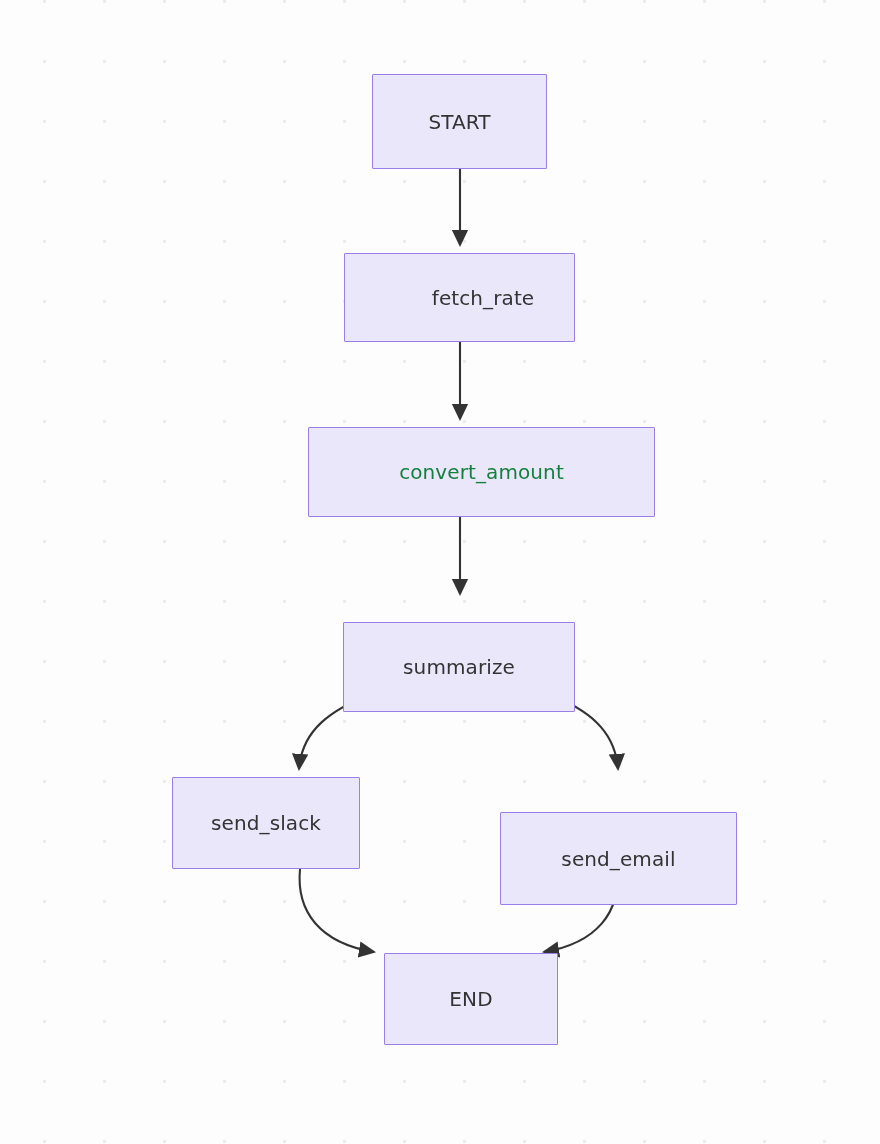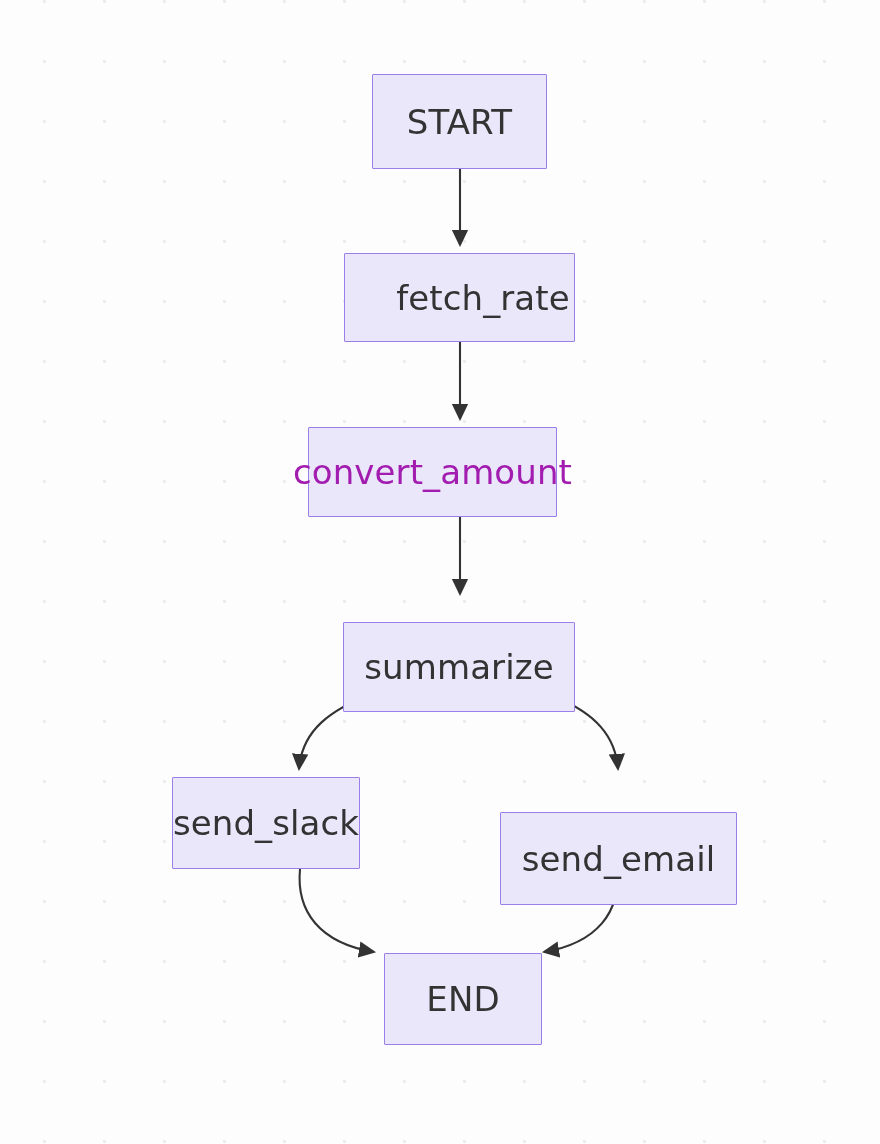--- a/index.html
+++ b/index.html
@@ -39,7 +39,7 @@
     border: 1.6px solid #9b7ee8;
     border-radius: 1px;
     color: #333333;
-    font-size: 34px;
+    font-size: 20px;
     font-weight: 400;
     letter-spacing: 0.1px;
     line-height: 1;

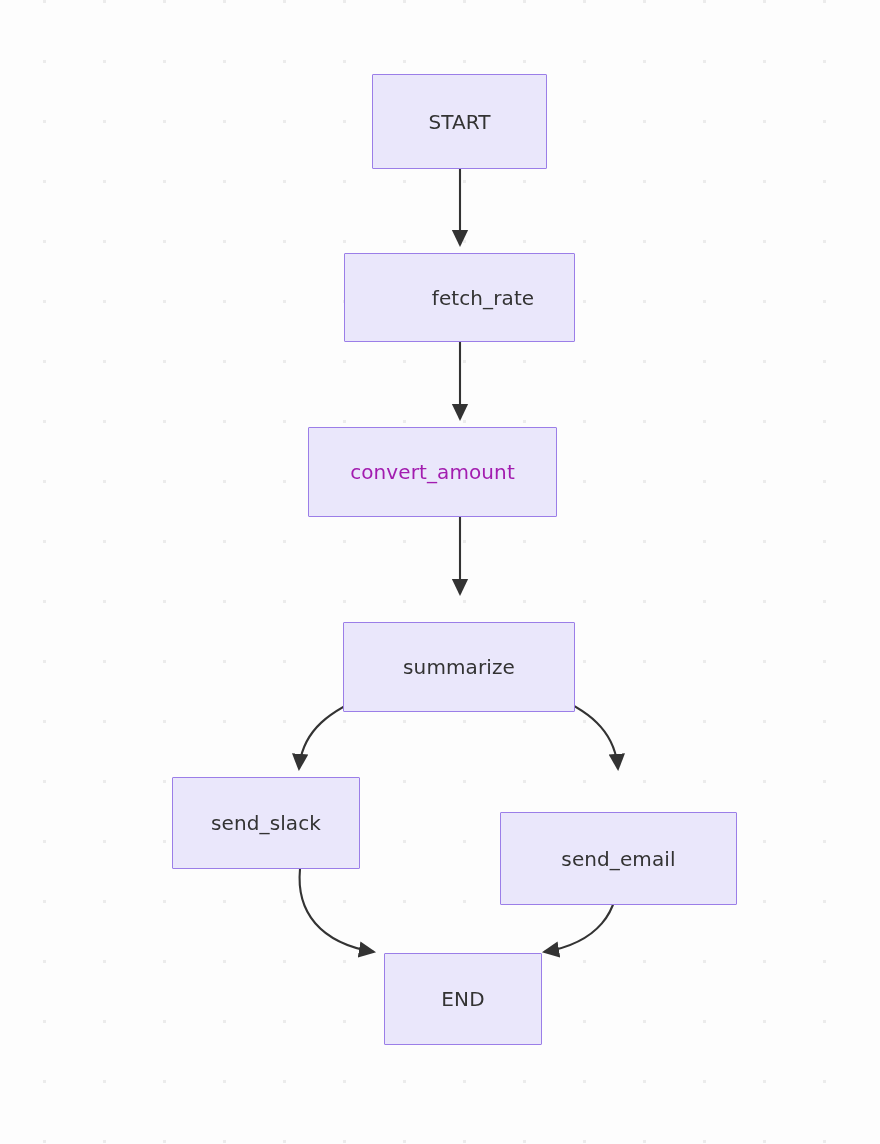--- a/index.html
+++ b/index.html
@@ -80,7 +80,7 @@
       <div class="node" style="left: 344px; top: 253px; width: 231px; height: 89px; background: rgb(234, 231, 251); border-color: rgb(155, 126, 232); color: rgb(51, 51, 51); padding-left: 47px;">
         <span class="node-label">fetch_rate</span>
       </div>
-      <div class="node" style="left: 308px; top: 427px; width: 249px; height: 90px; background: rgb(234, 231, 251); border-color: rgb(155, 126, 232); color: #a21caf;">
+      <div class="node" style="left: 308px; top: 427px; width: 347px; height: 90px; background: rgb(234, 231, 251); border-color: rgb(155, 126, 232); color: #15803d;">
         <span class="node-label">convert_amount</span>
       </div>
       <div class="node" style="left: 343px; top: 622px; width: 232px; height: 90px; background: rgb(234, 231, 251); border-color: rgb(155, 126, 232); color: rgb(51, 51, 51);">

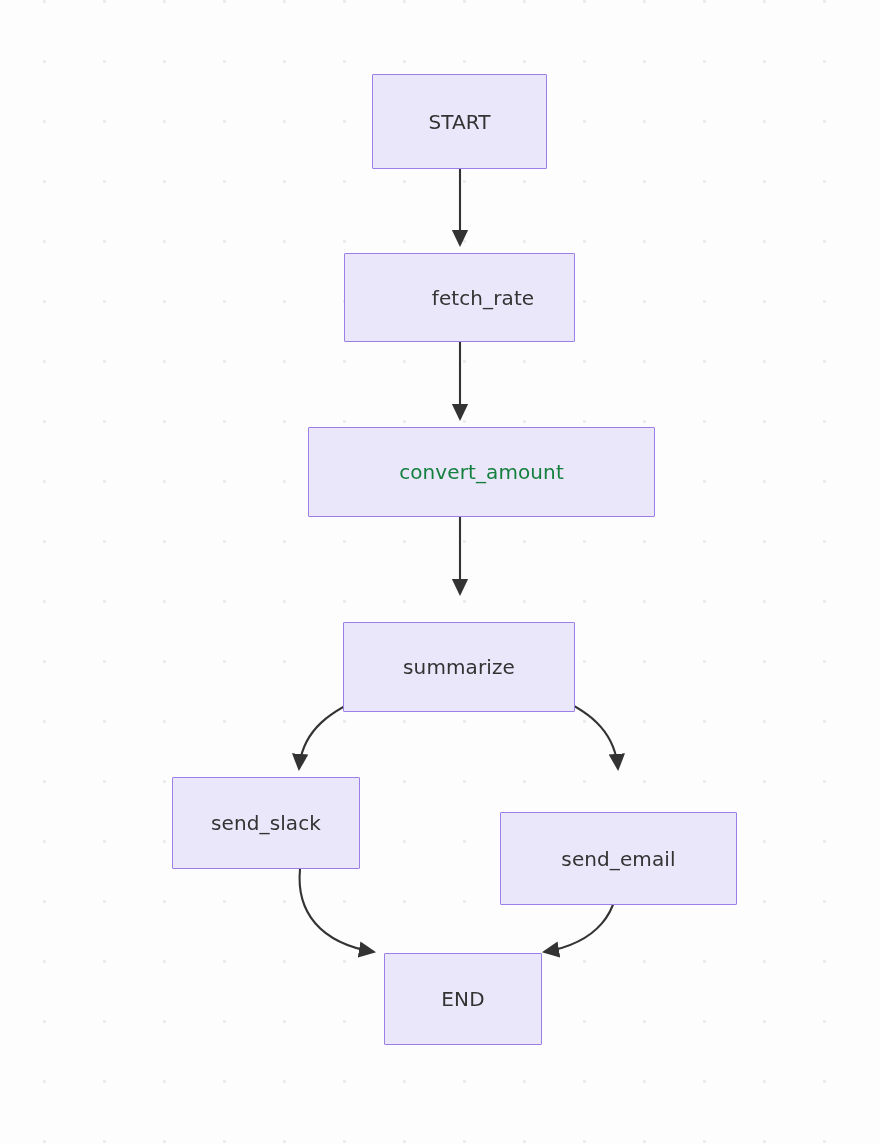--- a/index.html
+++ b/index.html
@@ -92,7 +92,7 @@
       <div class="node" style="left: 500px; top: 812px; width: 237px; height: 93px; background: rgb(234, 231, 251); border-color: rgb(155, 126, 232); color: rgb(51, 51, 51);">
         <span class="node-label">send_email</span>
       </div>
-      <div class="node" style="left: 384px; top: 953px; width: 158px; height: 92px; background: rgb(234, 231, 251); border-color: rgb(155, 126, 232); color: rgb(51, 51, 51);">
+      <div class="node" style="left: 384px; top: 953px; width: 174px; height: 92px; background: rgb(234, 231, 251); border-color: rgb(155, 126, 232); color: rgb(51, 51, 51);">
         <span class="node-label">END</span>
       </div>
     </div>

